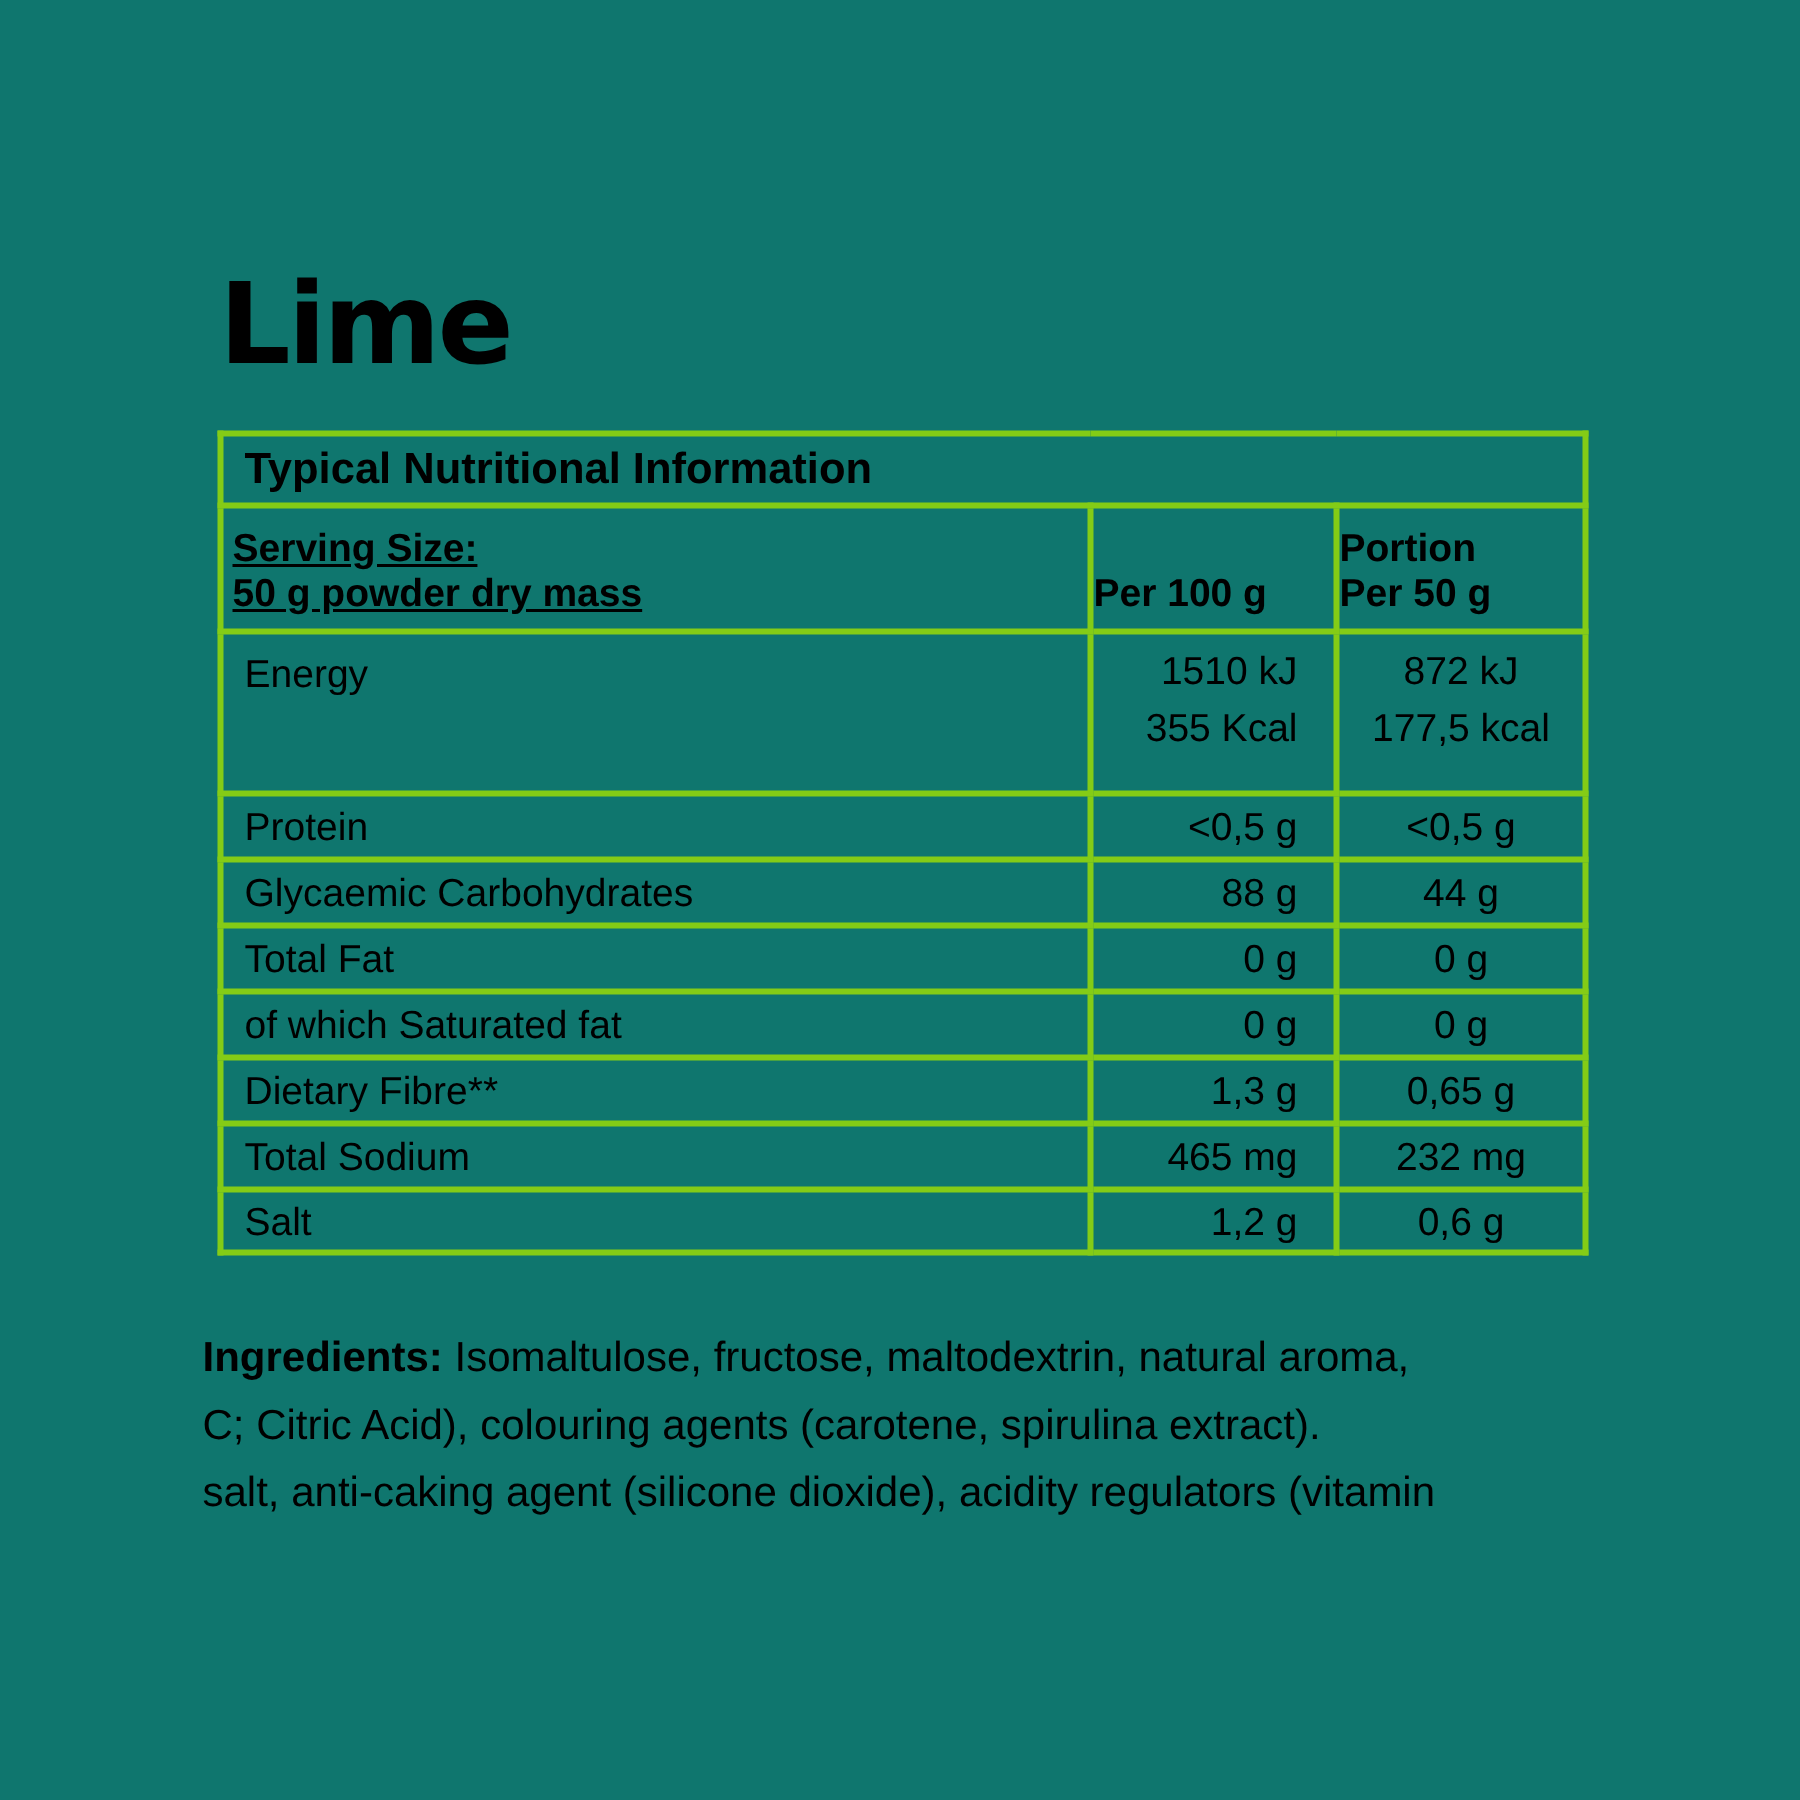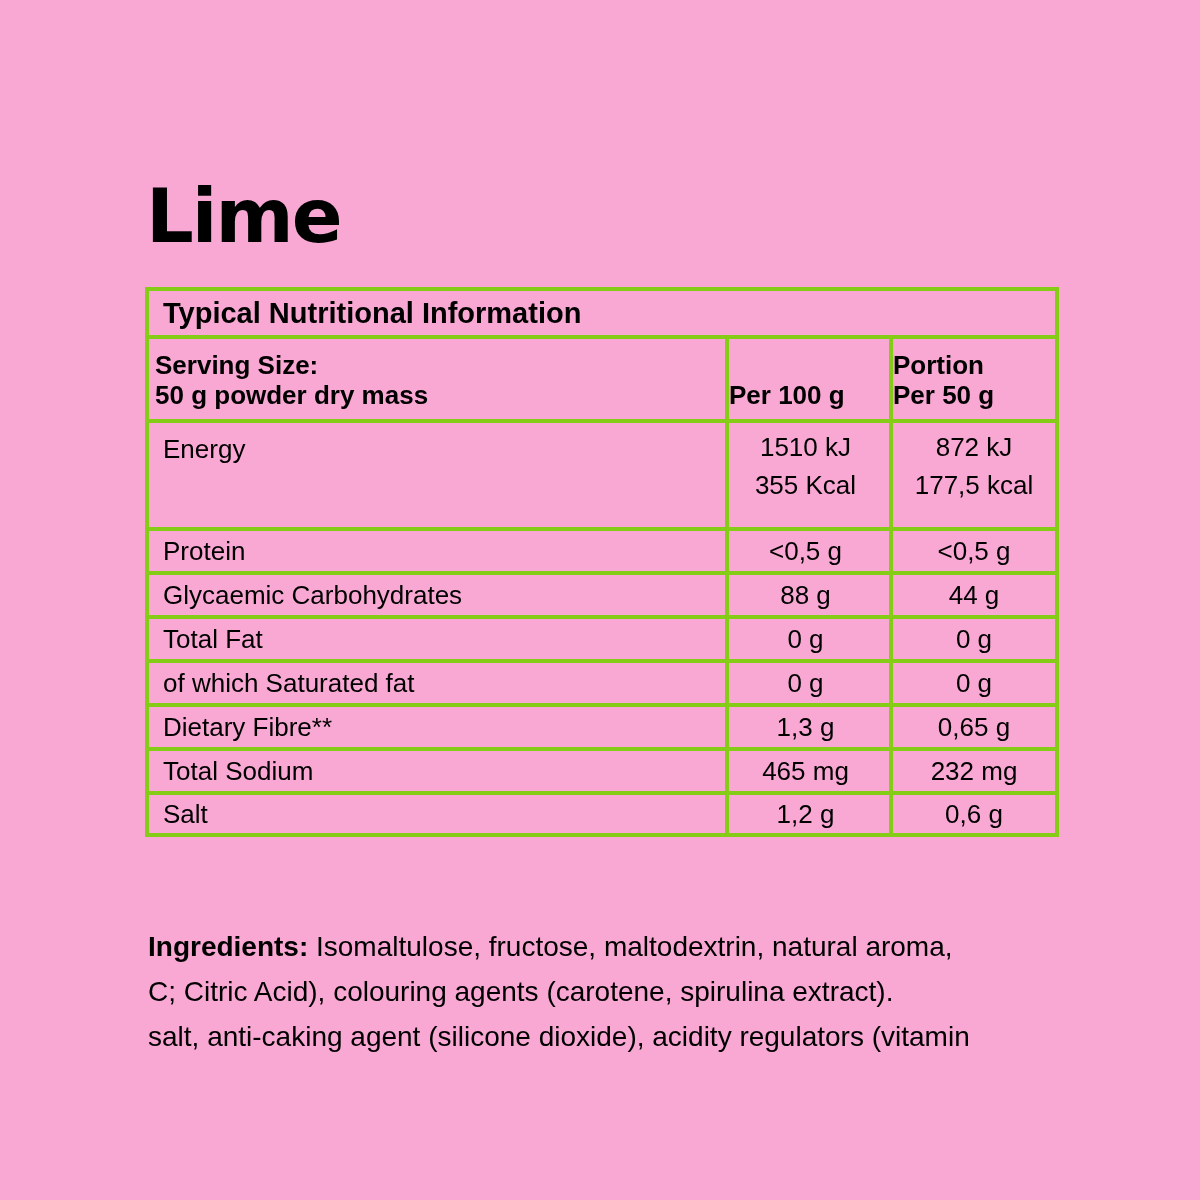--- a/index.html
+++ b/index.html
@@ -13,7 +13,7 @@
   .canvas {
     position: relative;
     width: 1200px; height: 1200px;
-    background: #f9a8d4;
+    background: #0f766e;
   }
 
   

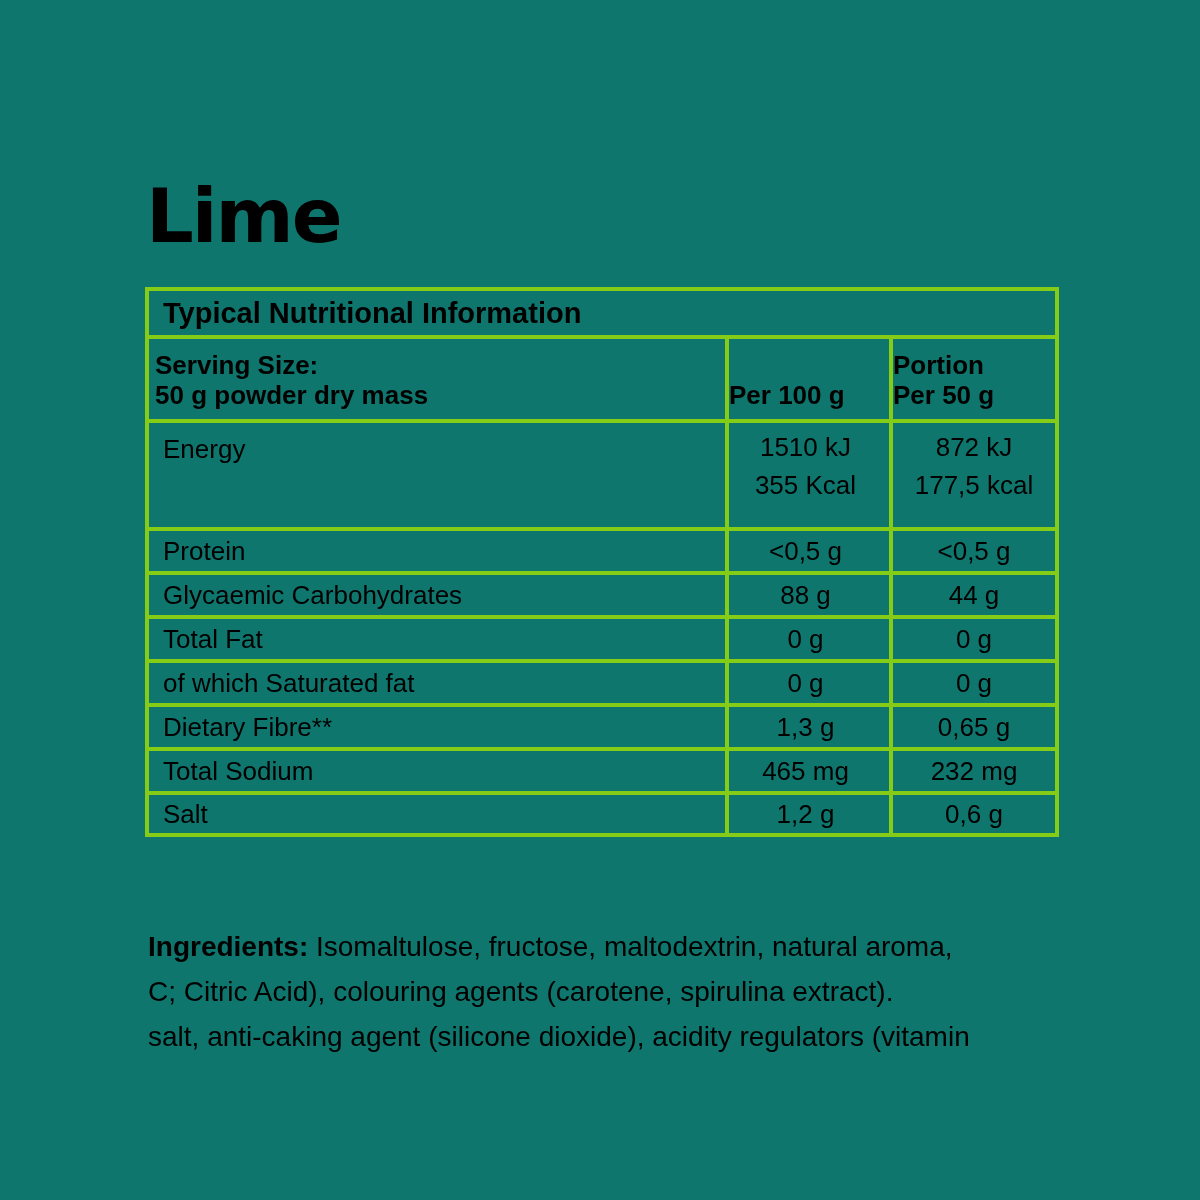--- a/index.html
+++ b/index.html
@@ -59,7 +59,7 @@
     padding-bottom: 9px;
     line-height: 30px;
   }
-  tr.r-header td.cell-serving { padding-left: 6px; }
+  tr.r-header td.cell-serving { padding-left: 6px; text-decoration: underline; }
   tr.r-header td.cell-center  { text-align: left; }
 
   tr.r-data td { height: 44px; }

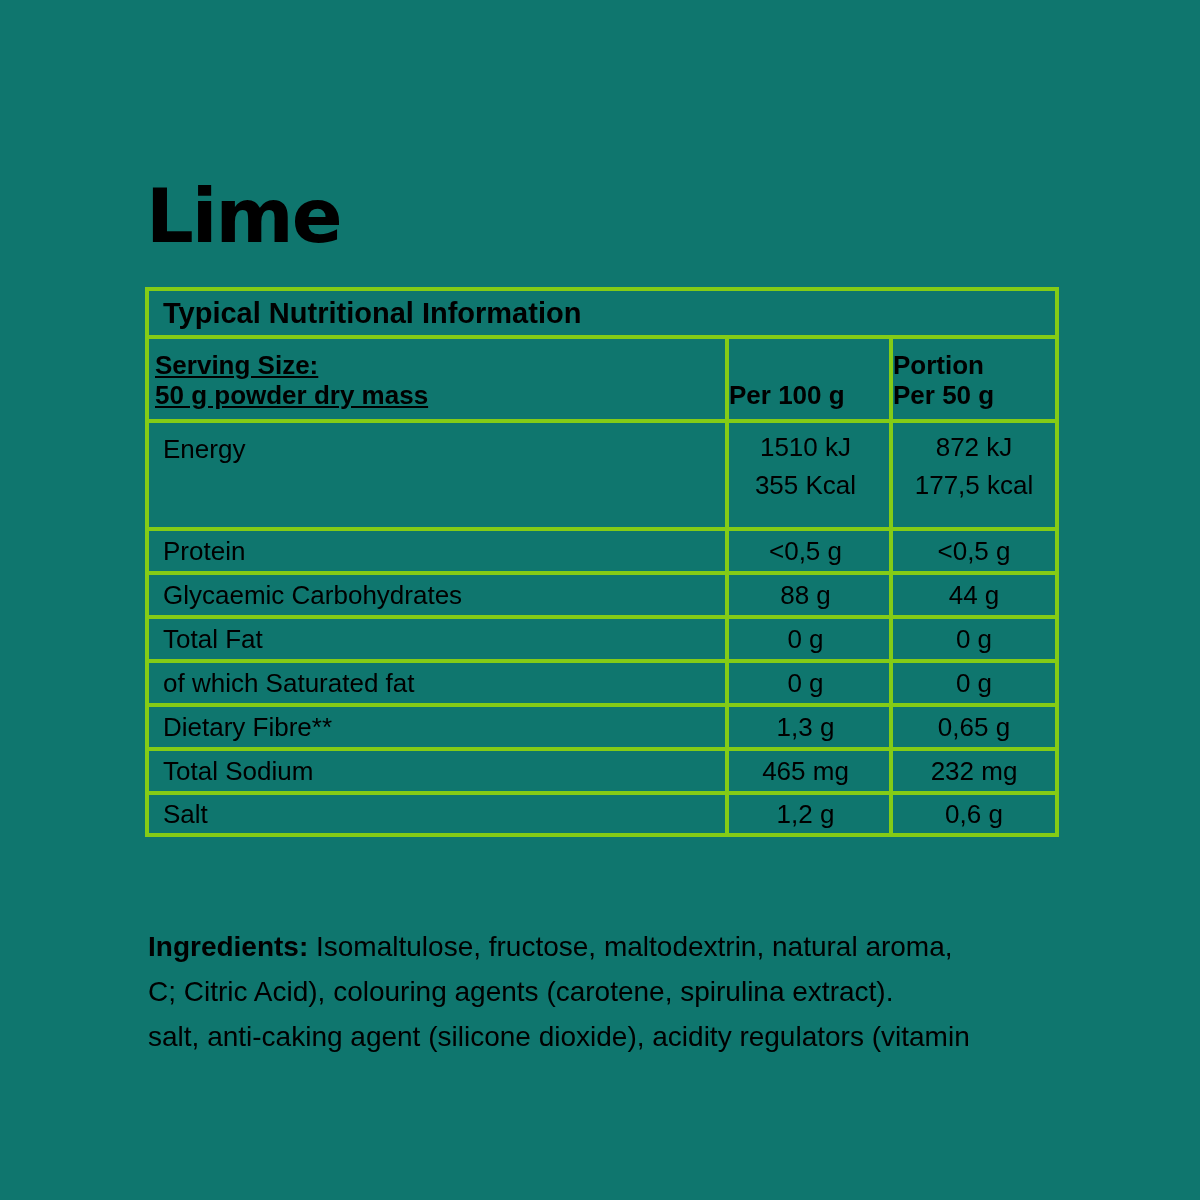--- a/index.html
+++ b/index.html
@@ -65,7 +65,7 @@
   tr.r-data td { height: 44px; }
   tr.r-data:last-child td { height: 42px; }
   td.cell-label  { padding-left: 14px; }
-  td.cell-per100 { text-align: center; padding-right: 24px; padding-left: 17px; }
+  td.cell-per100 { text-align: right; padding-right: 24px; padding-left: 17px; }
   td.cell-per50  { text-align: center; }
 
   tr.r-energy td {

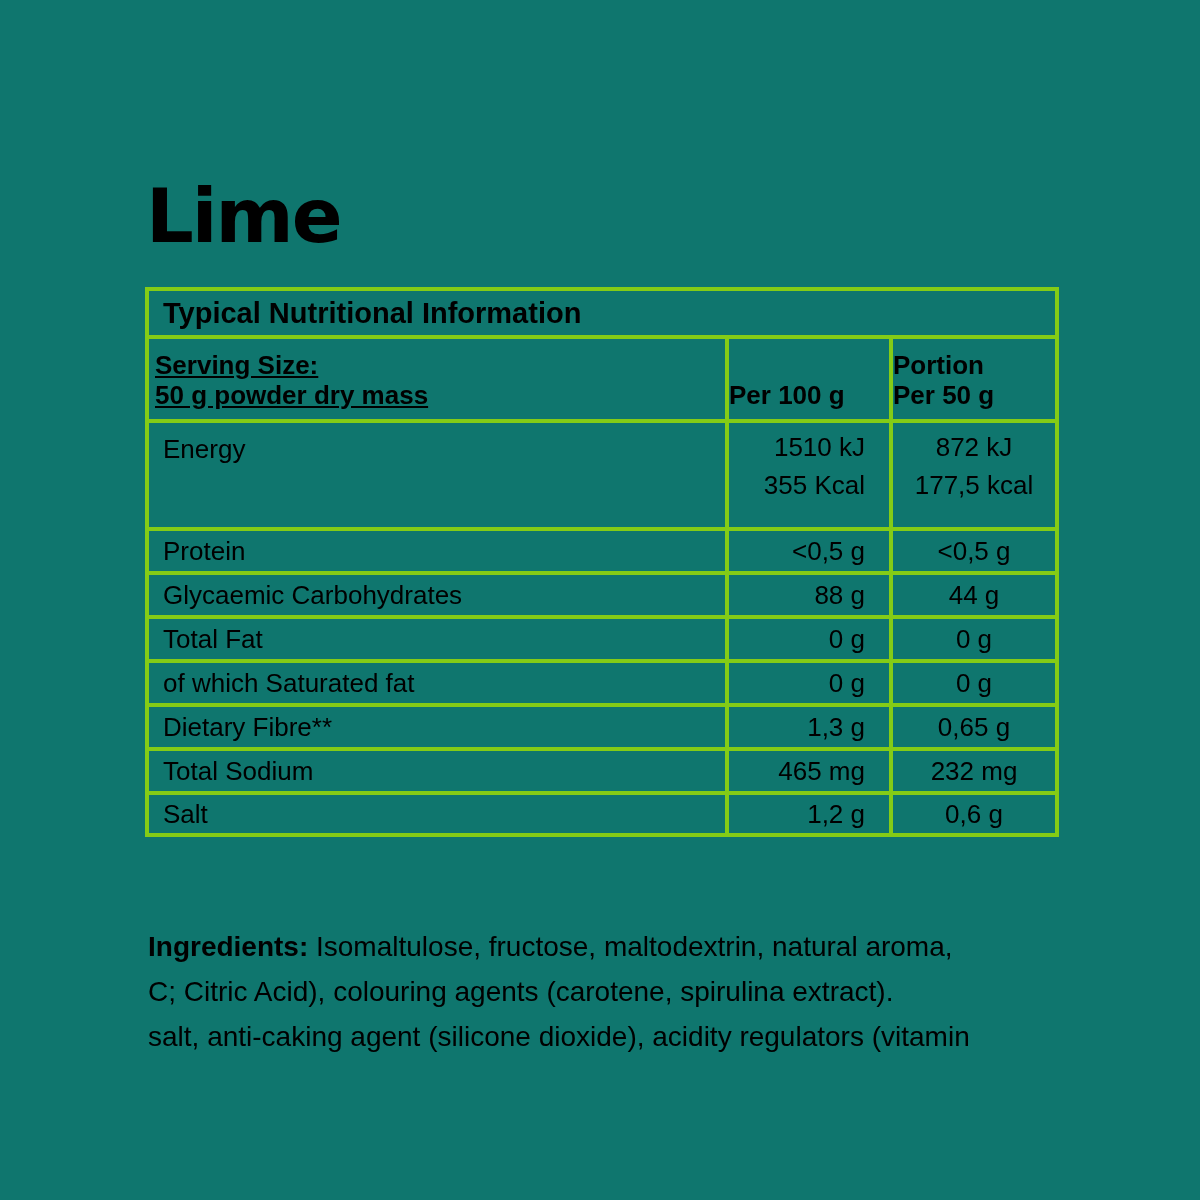--- a/index.html
+++ b/index.html
@@ -80,12 +80,11 @@
   
   .ingredients {
     position: absolute;
-    left: 148px; top: 882px;
+    left: 135px; top: 882px;
     width: 940px;
     font-size: 28px;
     line-height: 45px;
     white-space: nowrap;
-    margin-top: 42px;
   }
   .ingredients .ing-label { font-weight: bold; }
 </style>

